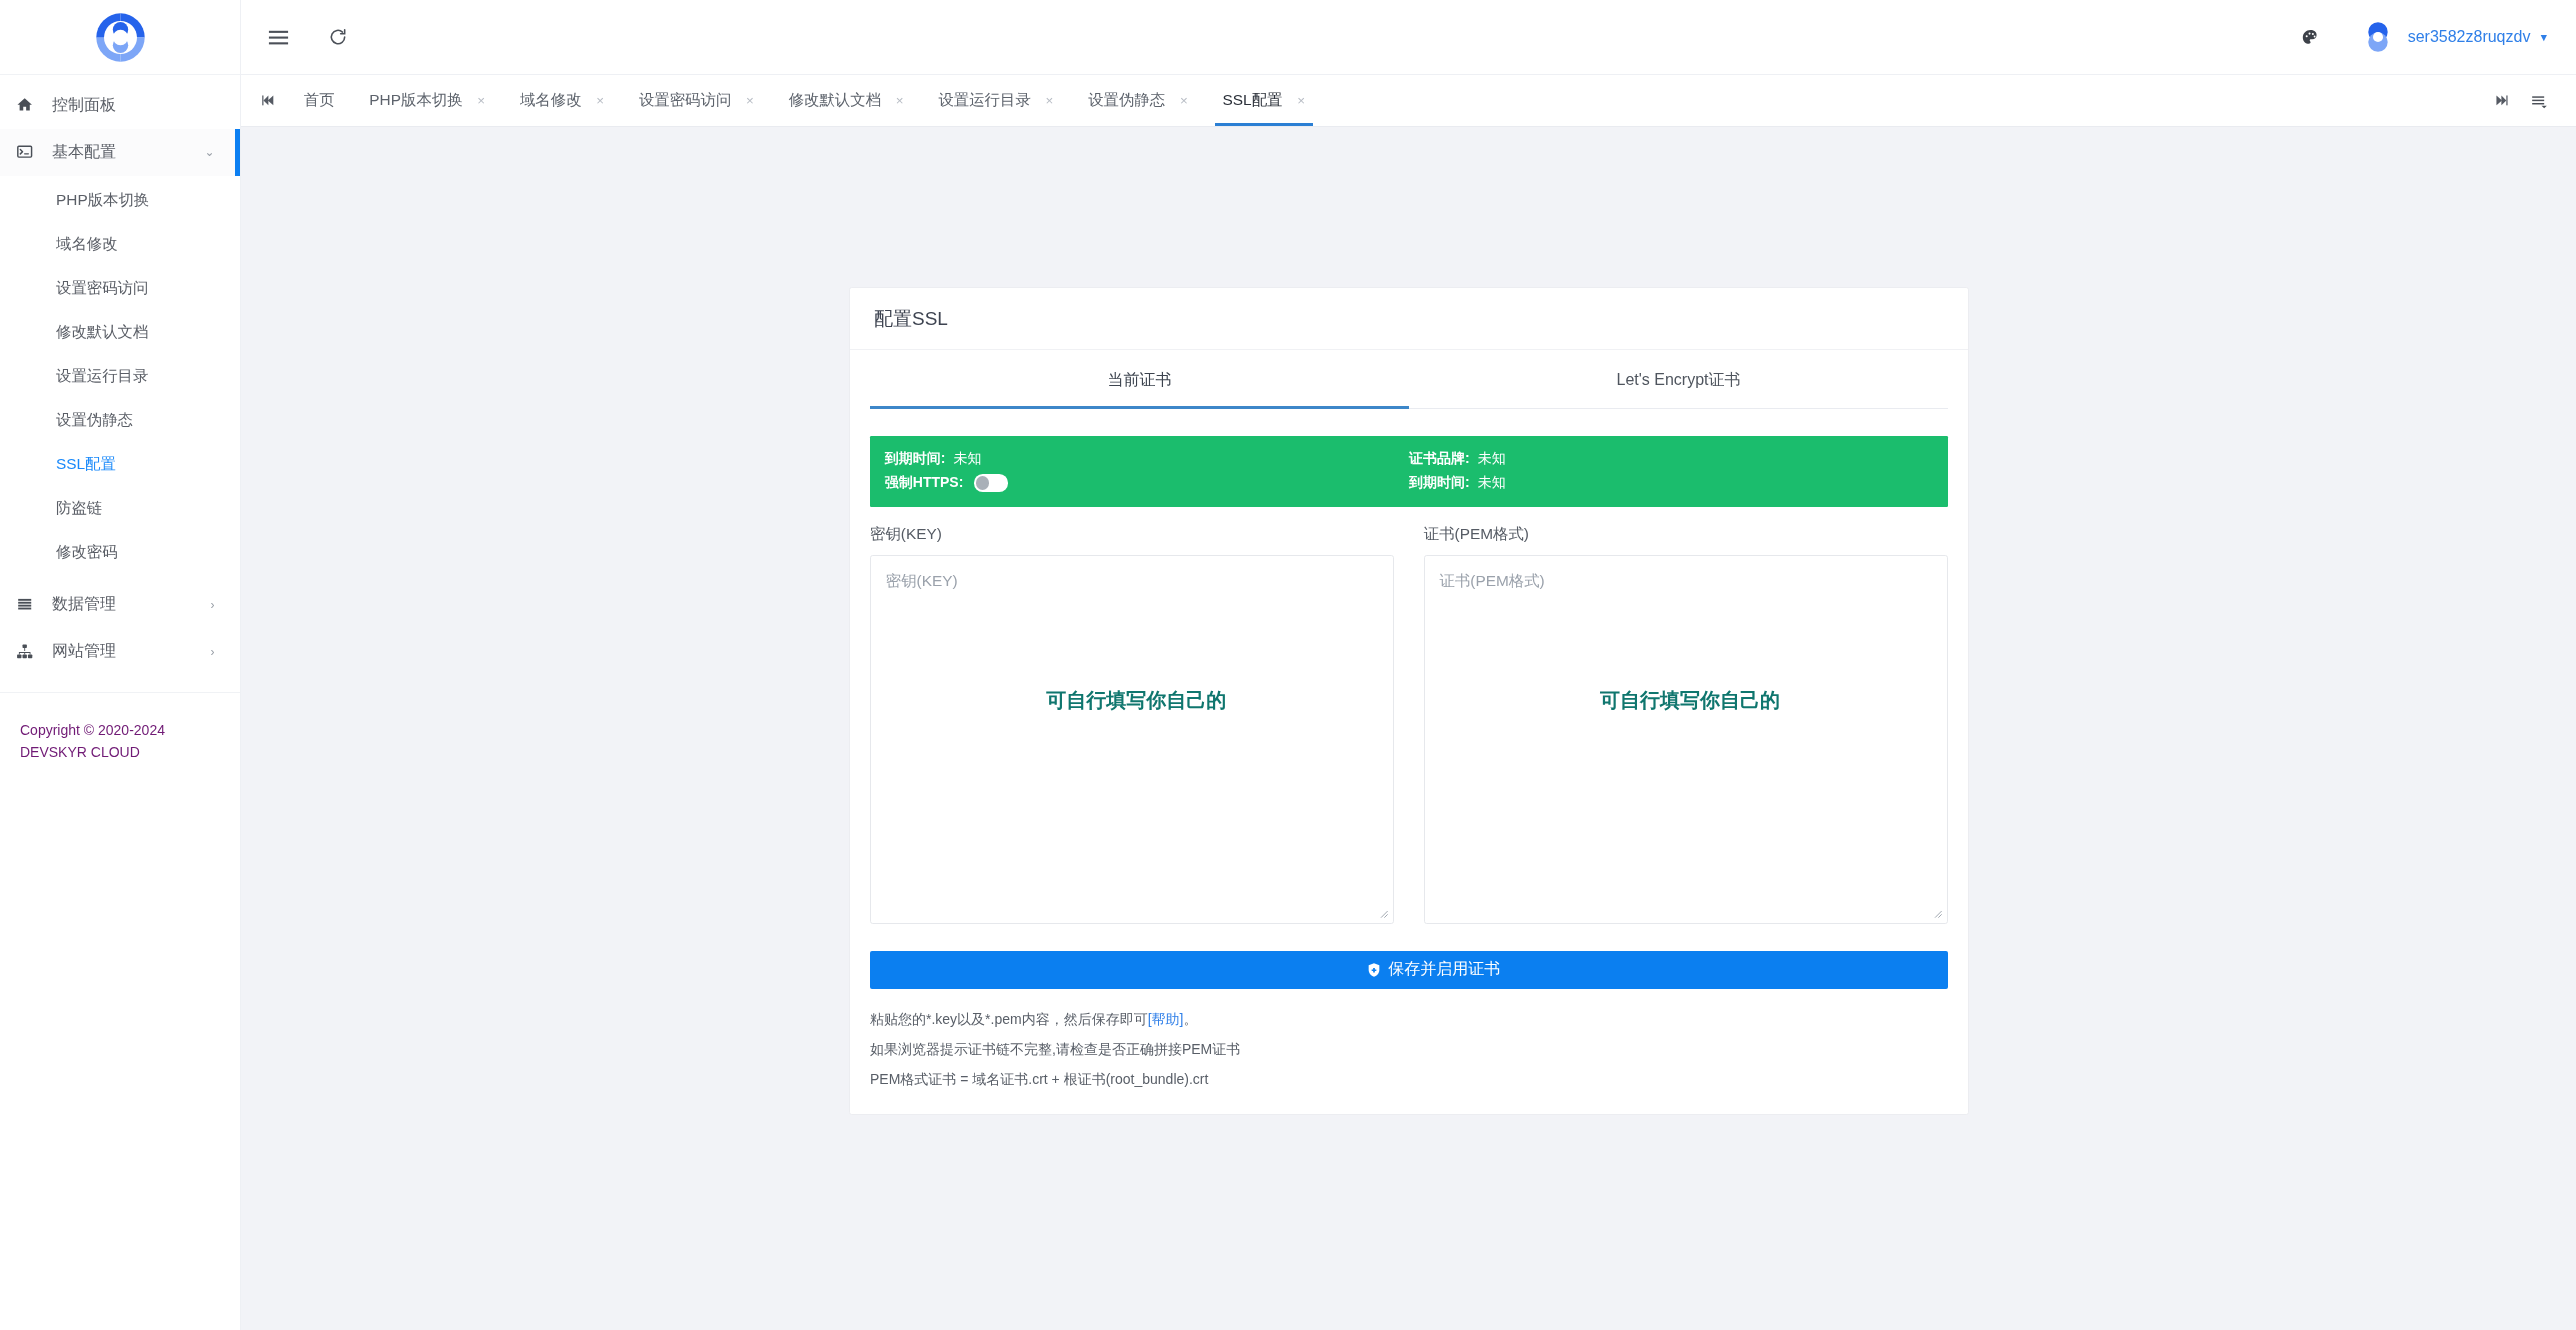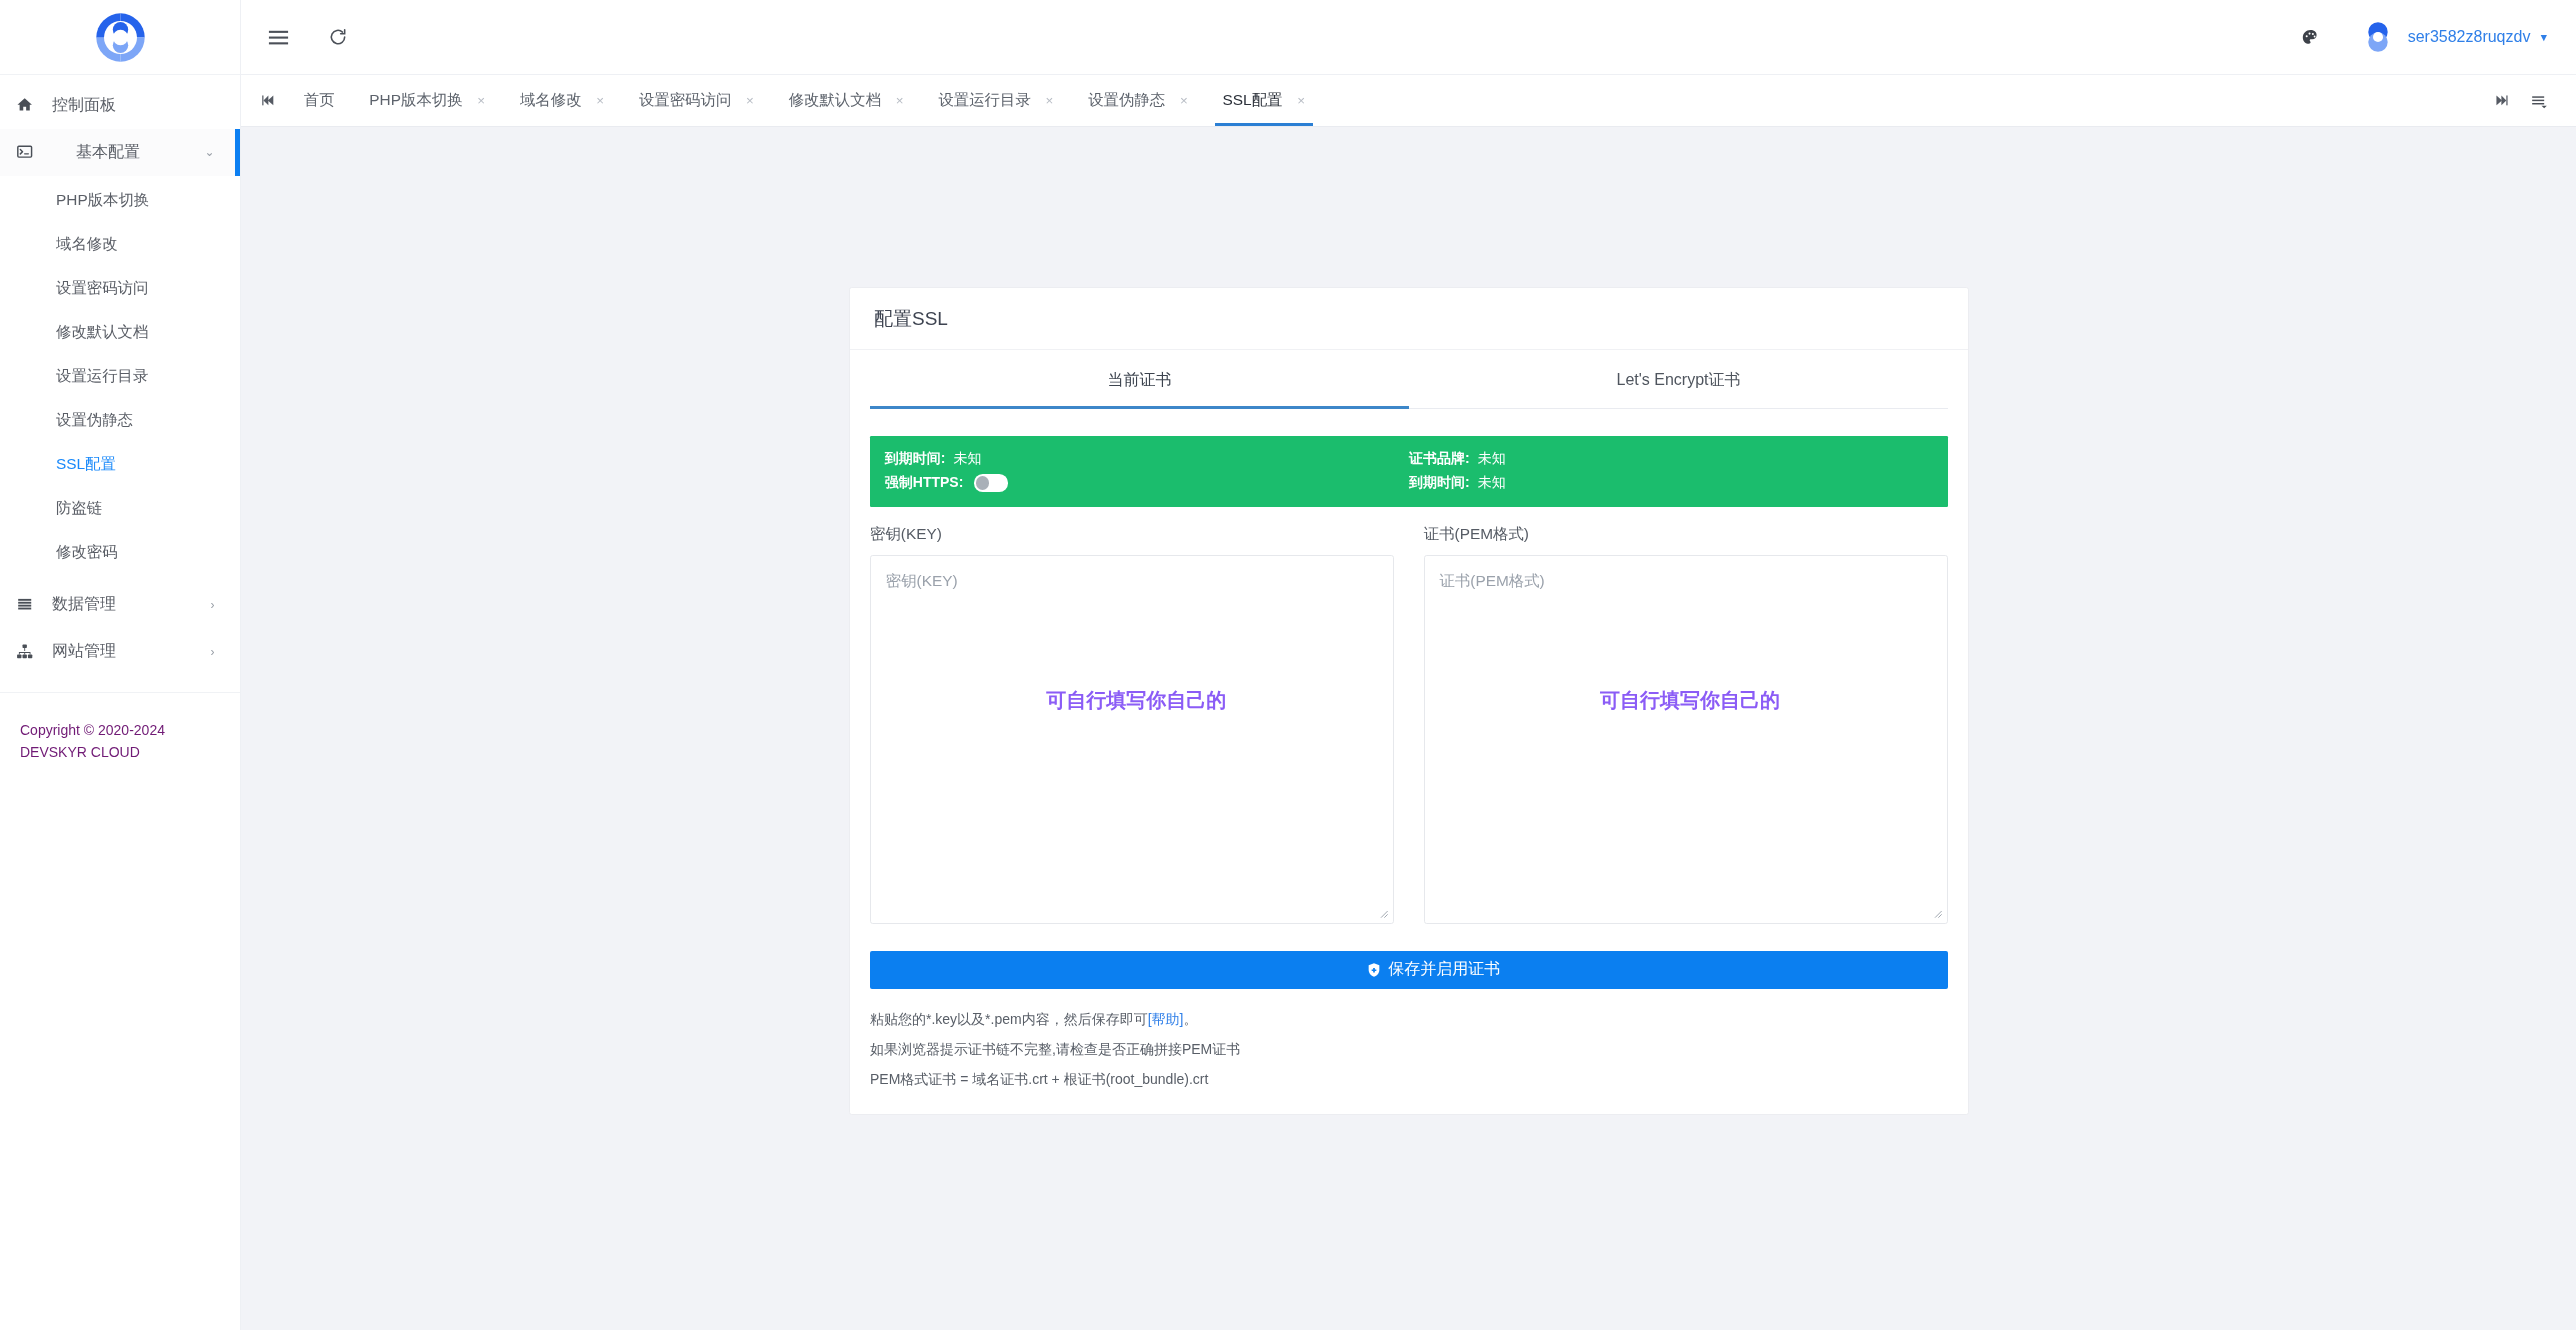--- a/index.html
+++ b/index.html
@@ -30,7 +30,7 @@
     color: #5a5e66; font-size: 16px; position: relative; cursor: pointer;
     background: #ffffff;
   }
-  .menu-item.active-group { background: #fbfbfc; gap: 24px; }
+  .menu-item.active-group { background: #fbfbfc; }
   .menu-item.active-group:after {
     content: ""; position: absolute; right: 0; top: 0; bottom: 0;
     width: 4.7px; background: #0c7ff2;

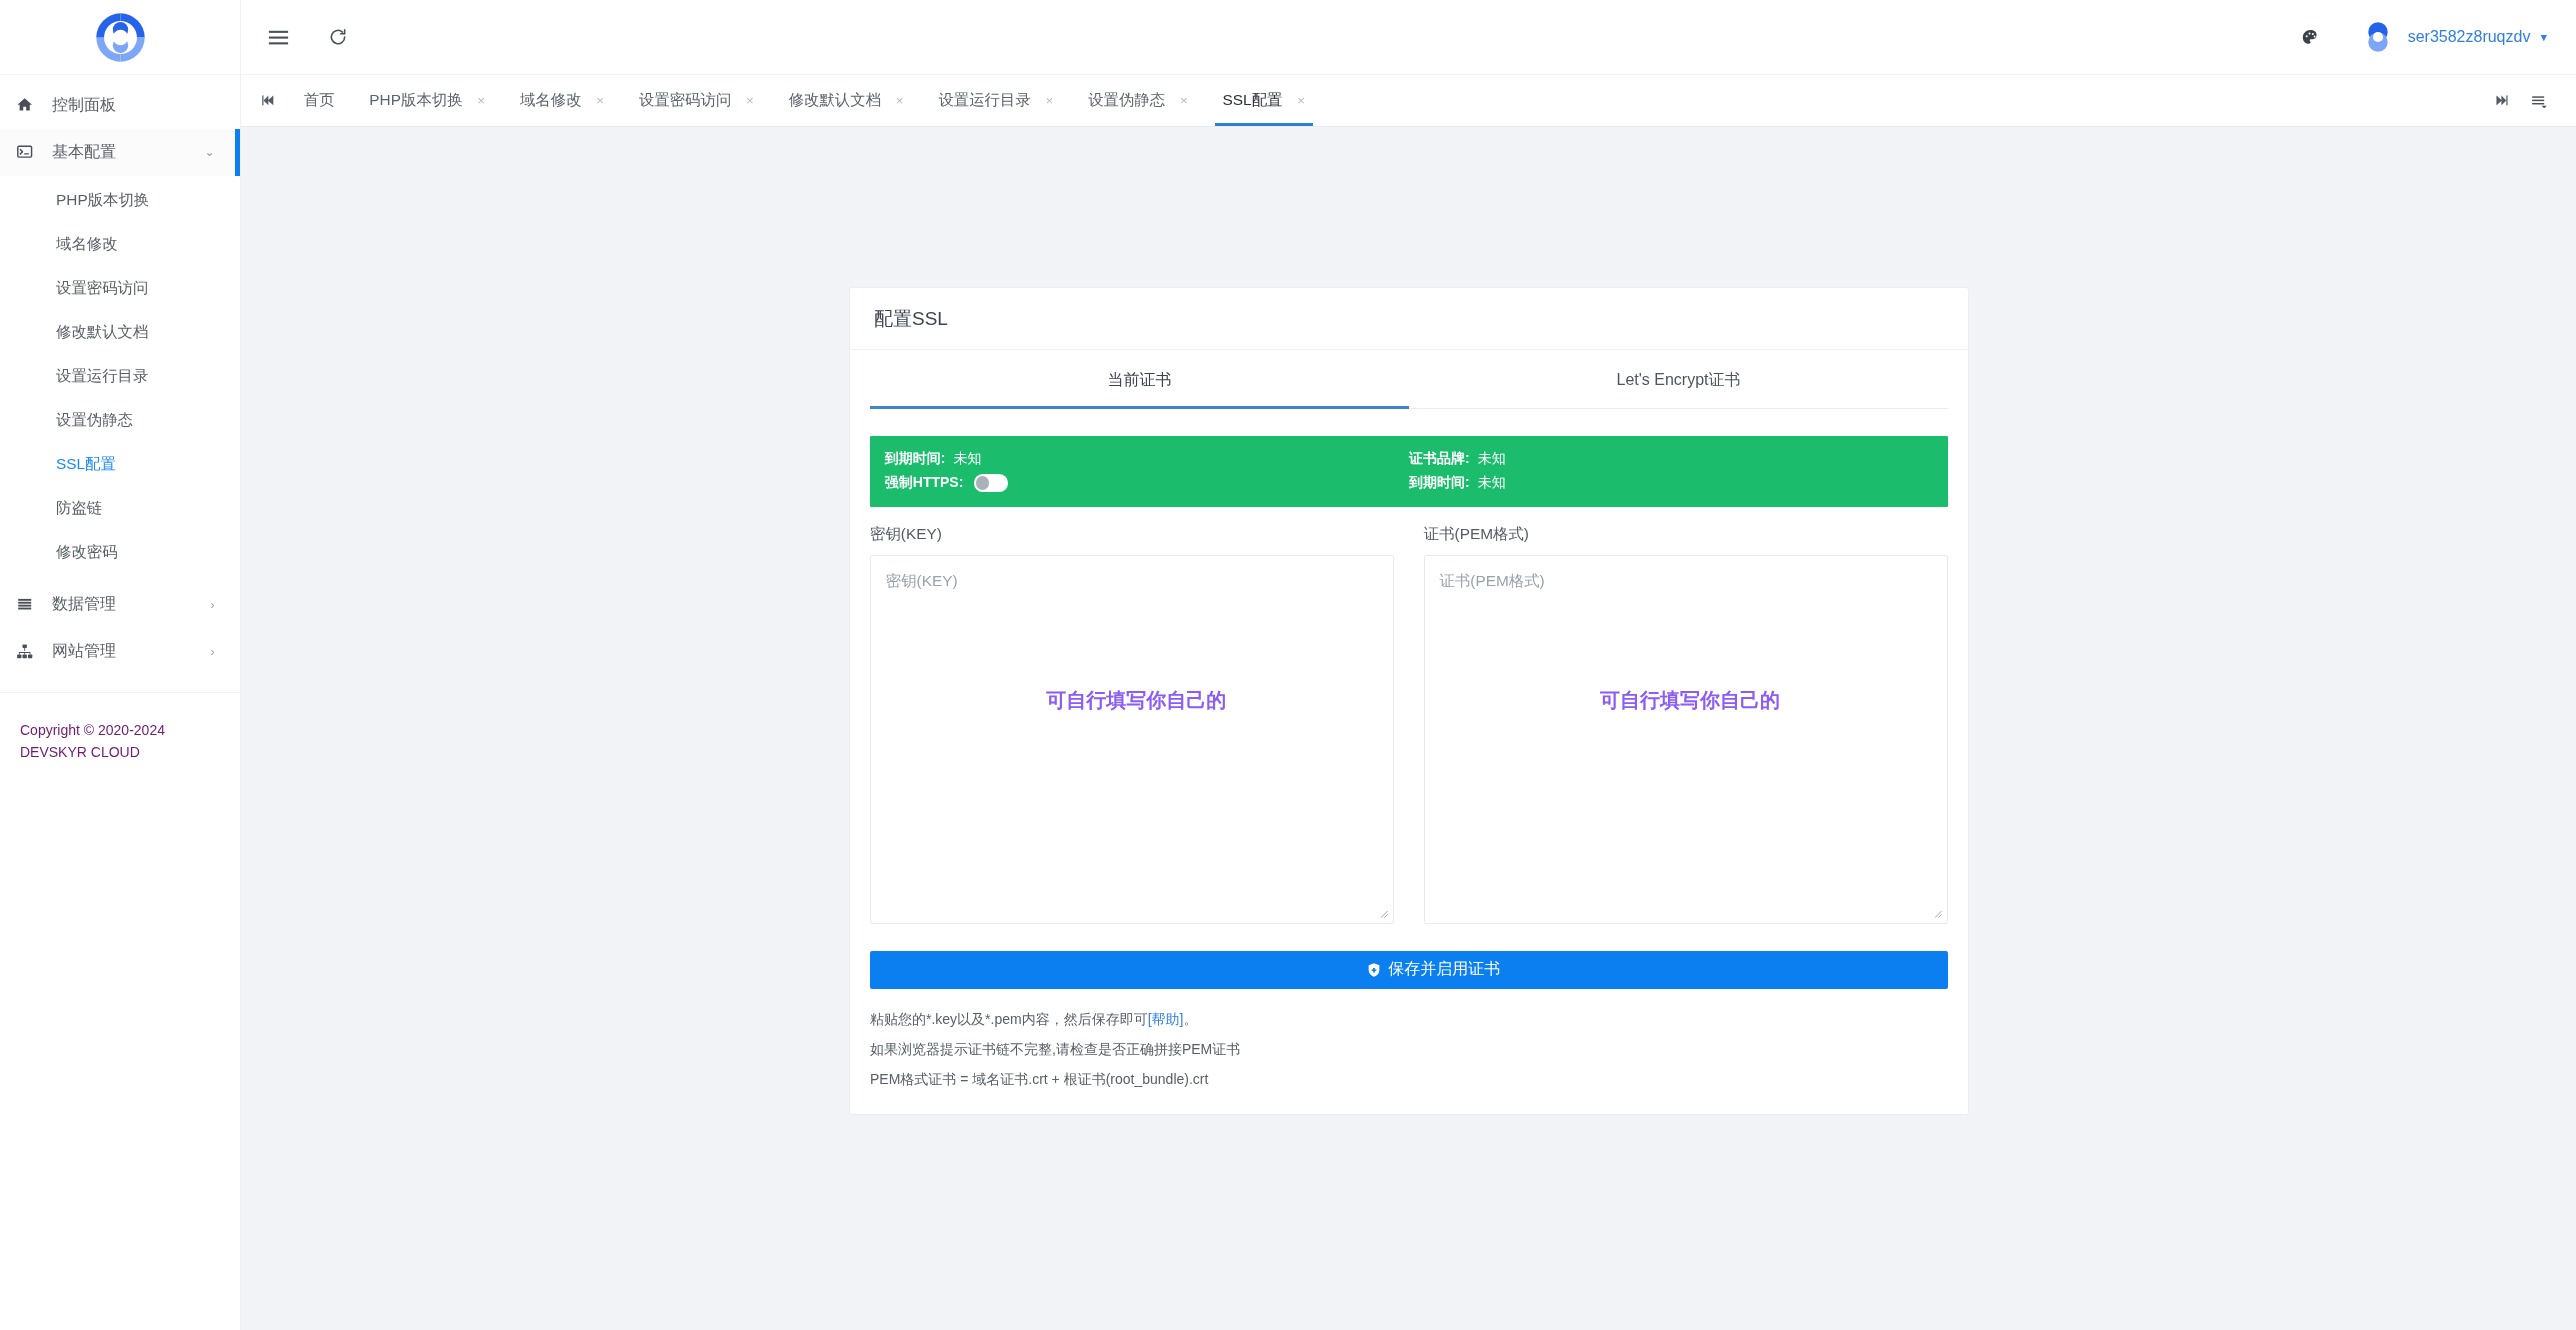--- a/index.html
+++ b/index.html
@@ -151,7 +151,7 @@
   }
   .ta-note {
     position: absolute; left: 8px; right: 0; top: 131px; text-align: center;
-    font-size: 20px; color: #8b5cf6; font-weight: bold;
+    font-size: 20px; color: #0f766e; font-weight: bold;
   }
   .ta-resize {
     position: absolute; right: 2.7px; bottom: 2px; width: 13.4px; height: 13.4px;

